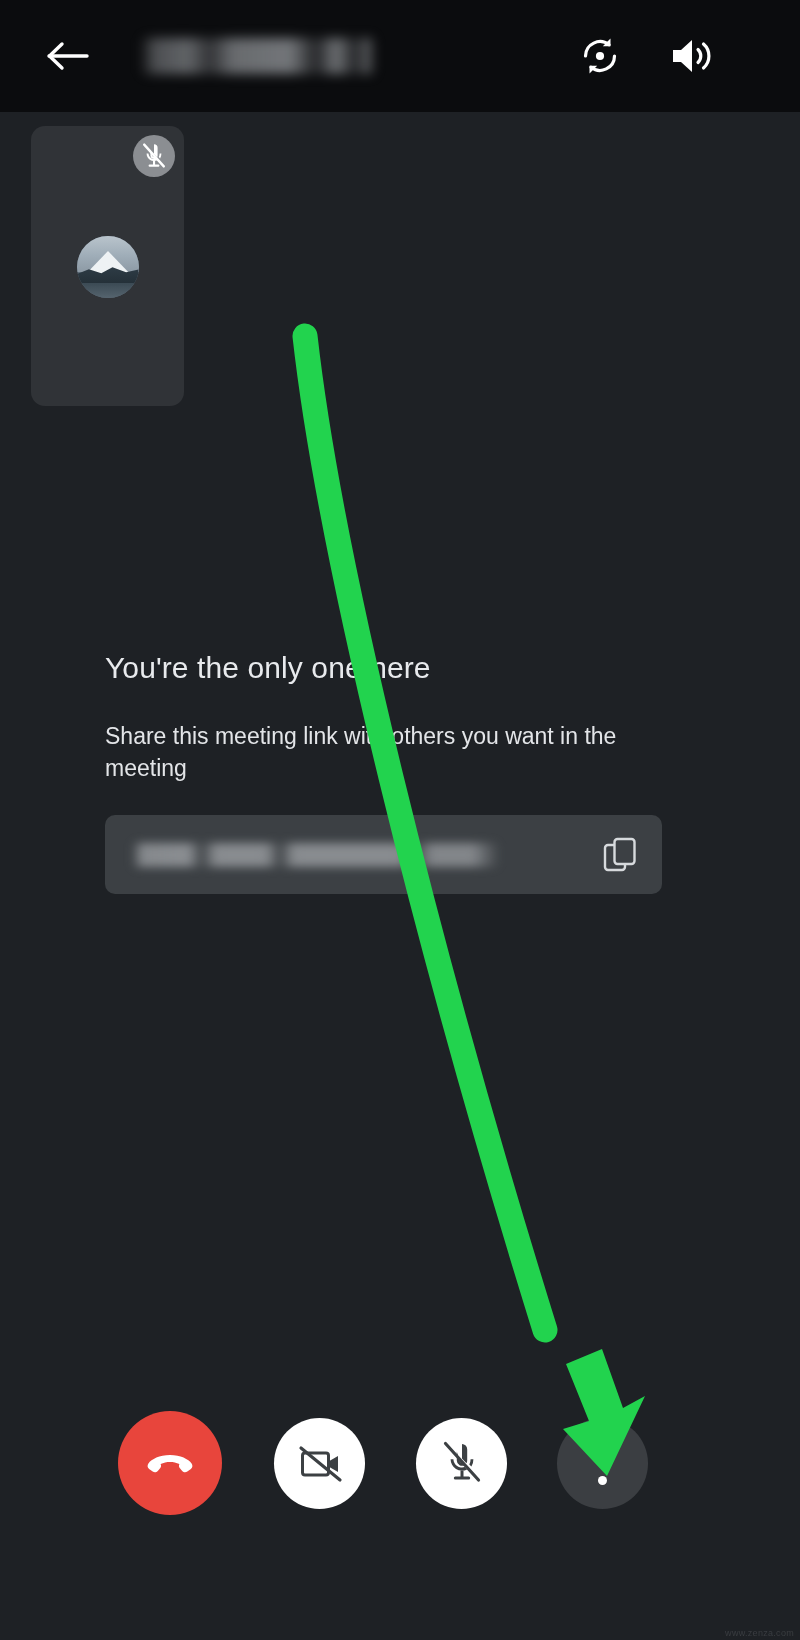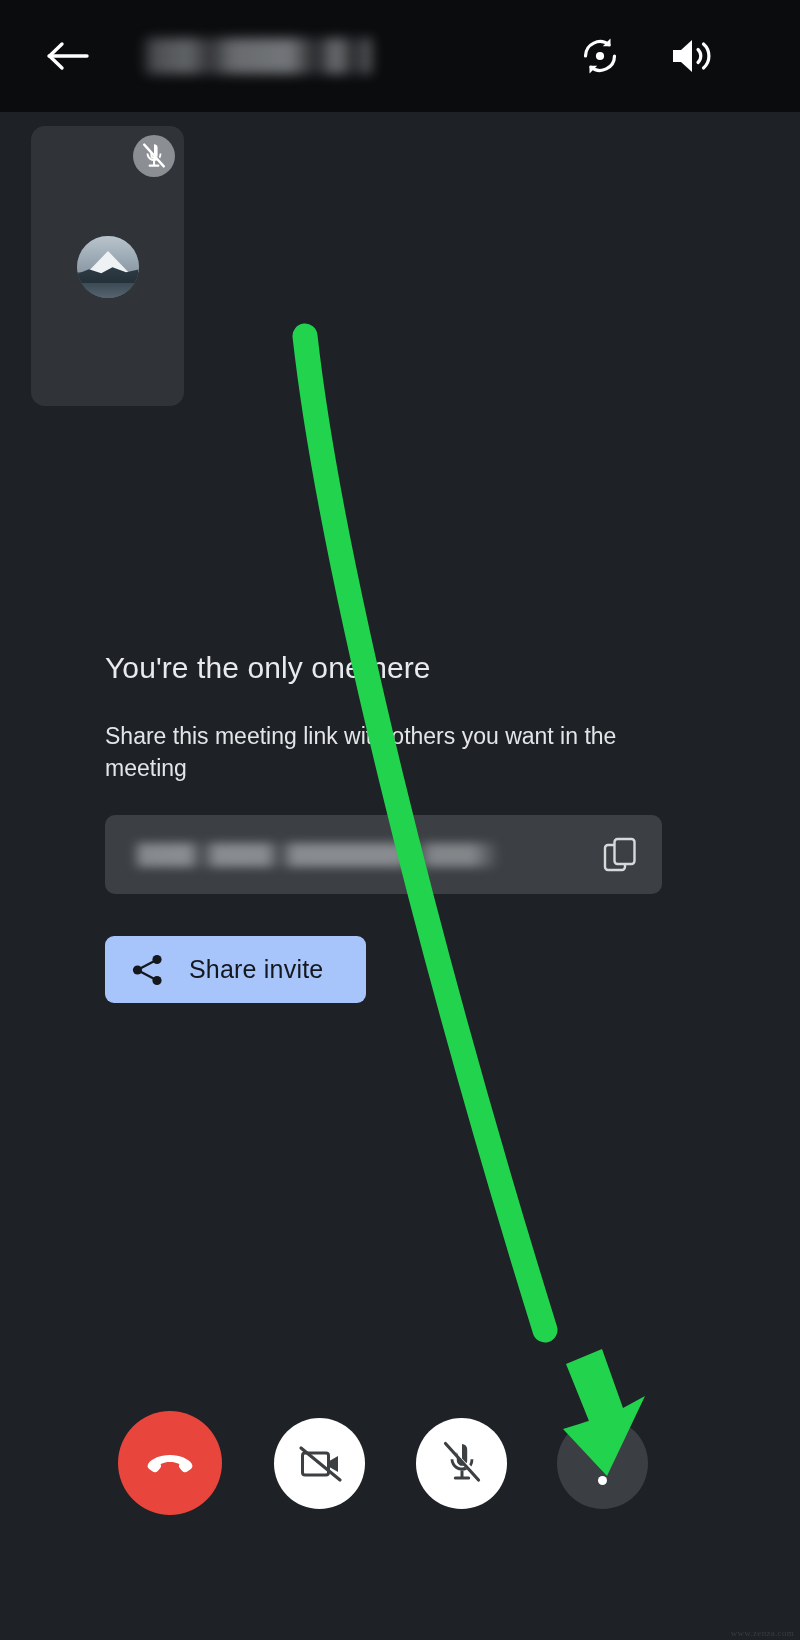--- a/index.html
+++ b/index.html
@@ -313,18 +313,6 @@
     </div>
   </div>
 
-  <div id="share-invite-btn">
-    <span class="share-ico">
-      <svg width="34" height="34" viewBox="0 0 34 34">
-        <circle cx="26" cy="6.5" r="4.6" fill="#14181d"></circle>
-        <circle cx="26" cy="27.5" r="4.6" fill="#14181d"></circle>
-        <circle cx="6.5" cy="17" r="4.6" fill="#14181d"></circle>
-        <path d="M10.6 14.8 L22 8.8" stroke="#14181d" stroke-width="2.4" stroke-linecap="round"></path>
-        <path d="M10.6 19.2 L22 25.2" stroke="#14181d" stroke-width="2.4" stroke-linecap="round"></path>
-      </svg>
-    </span>
-    <span id="share-invite-label">Share invite</span>
-  </div>
 
   <div class="ctrl" id="end-call-btn">
     <svg width="56" height="56" viewBox="0 0 56 56">

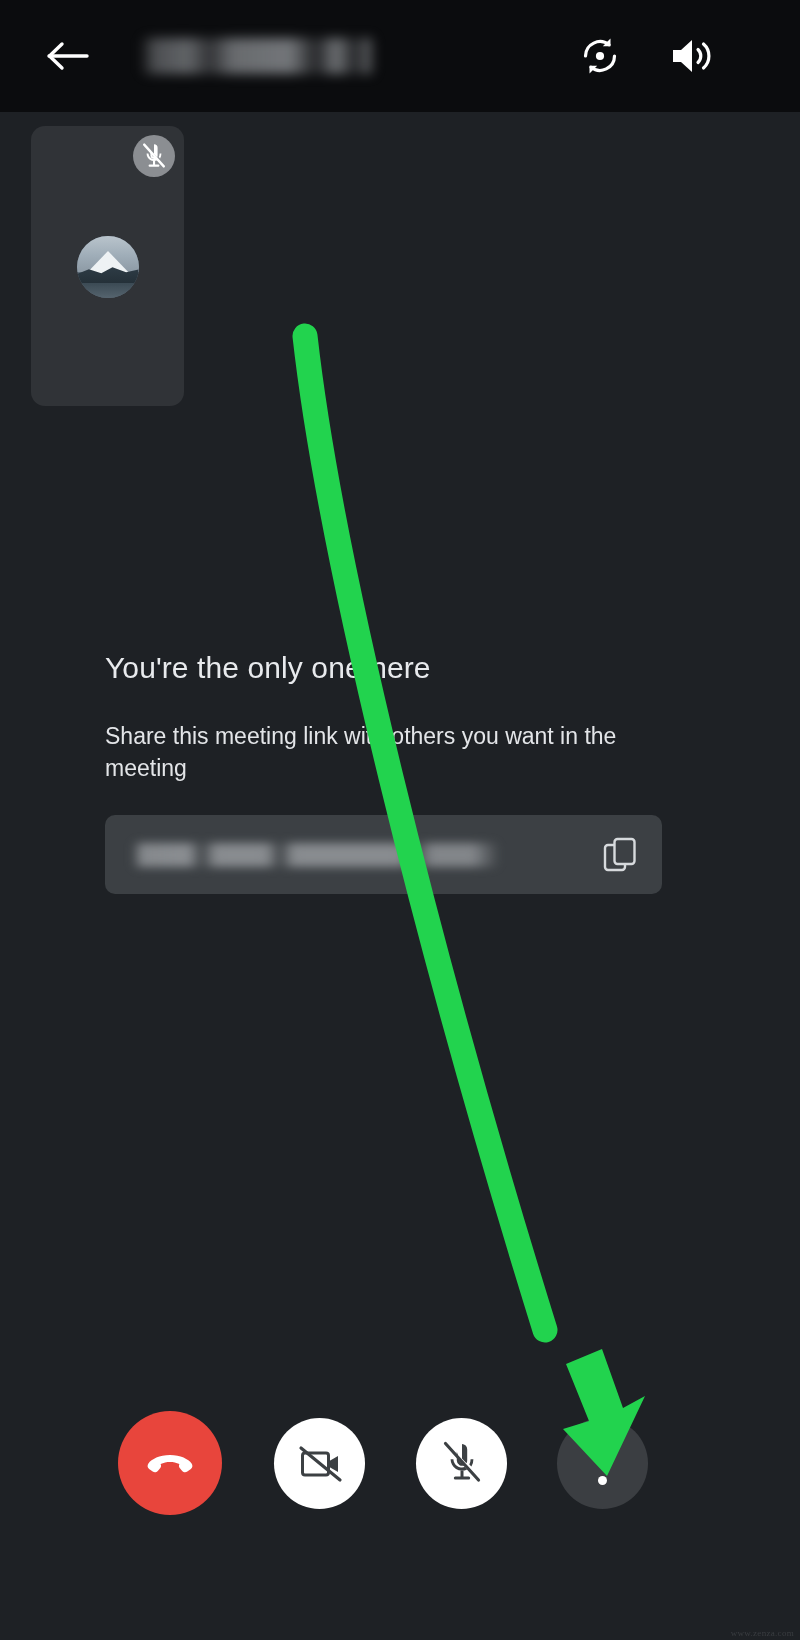--- a/index.html
+++ b/index.html
@@ -242,7 +242,6 @@
     color: #3a3d41;
     font-size: 9px;
     letter-spacing: 0.3px;
-    font-family: Liberation Serif, serif;
   }
 </style>
 </head>

